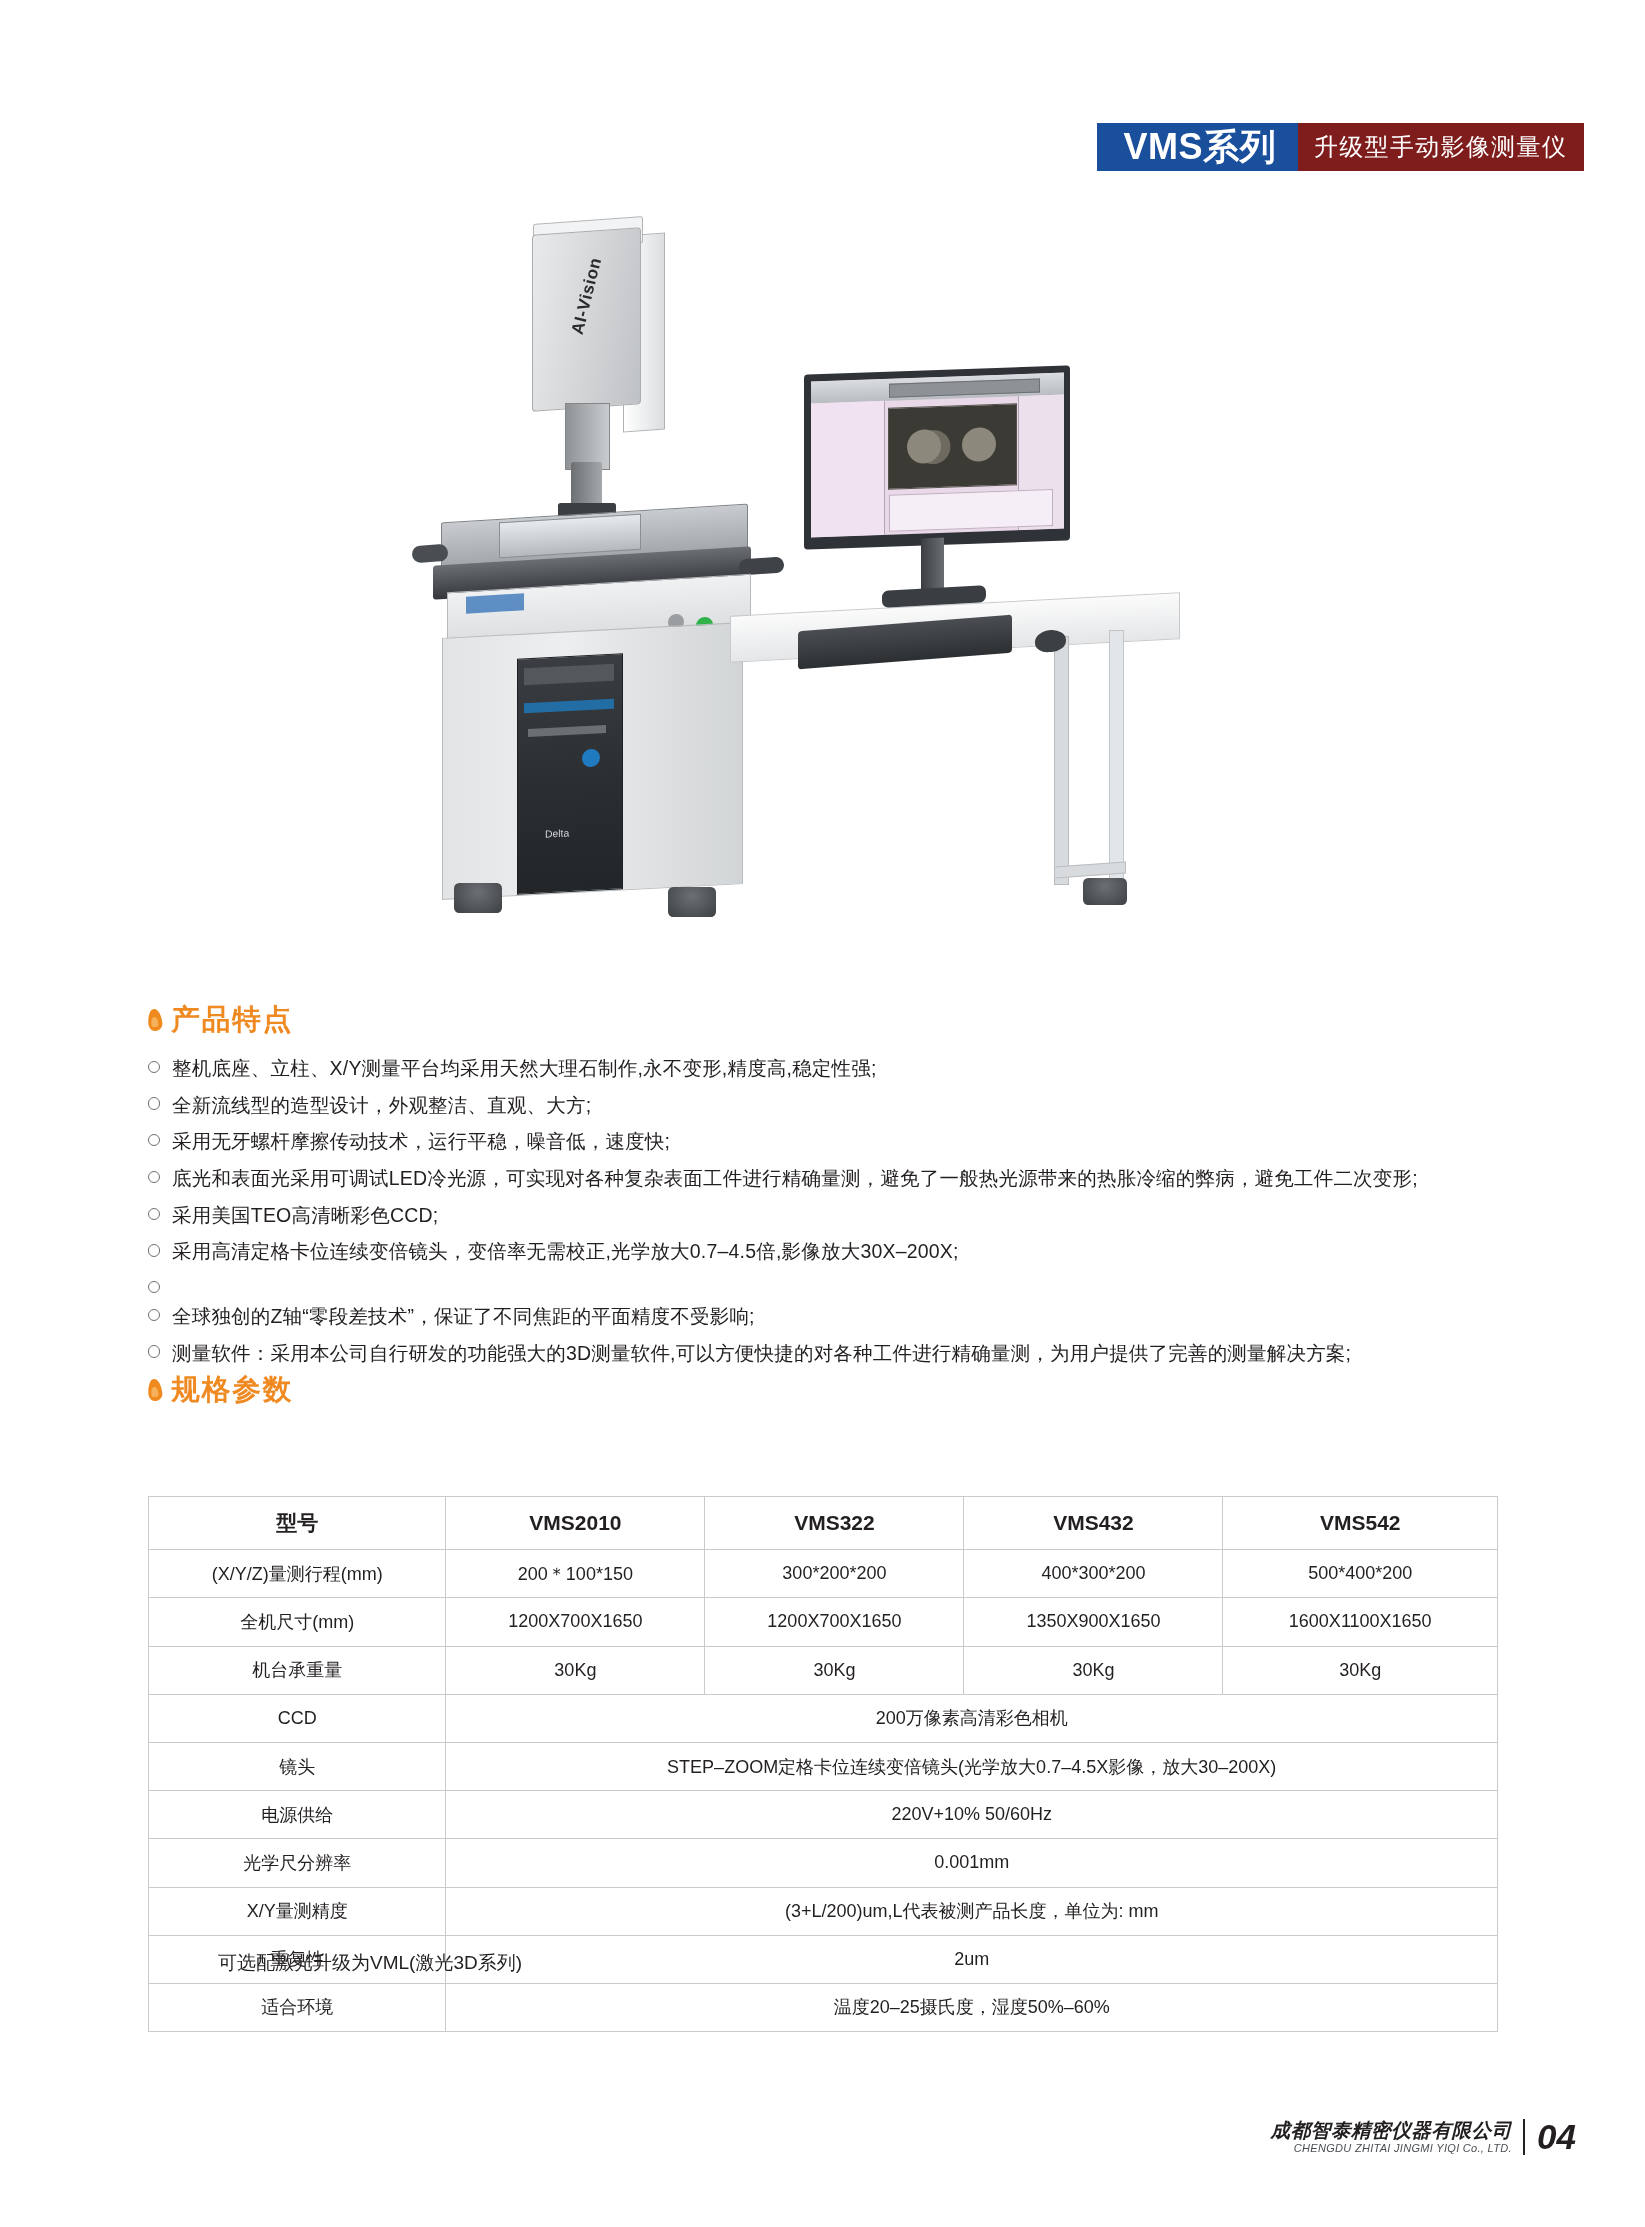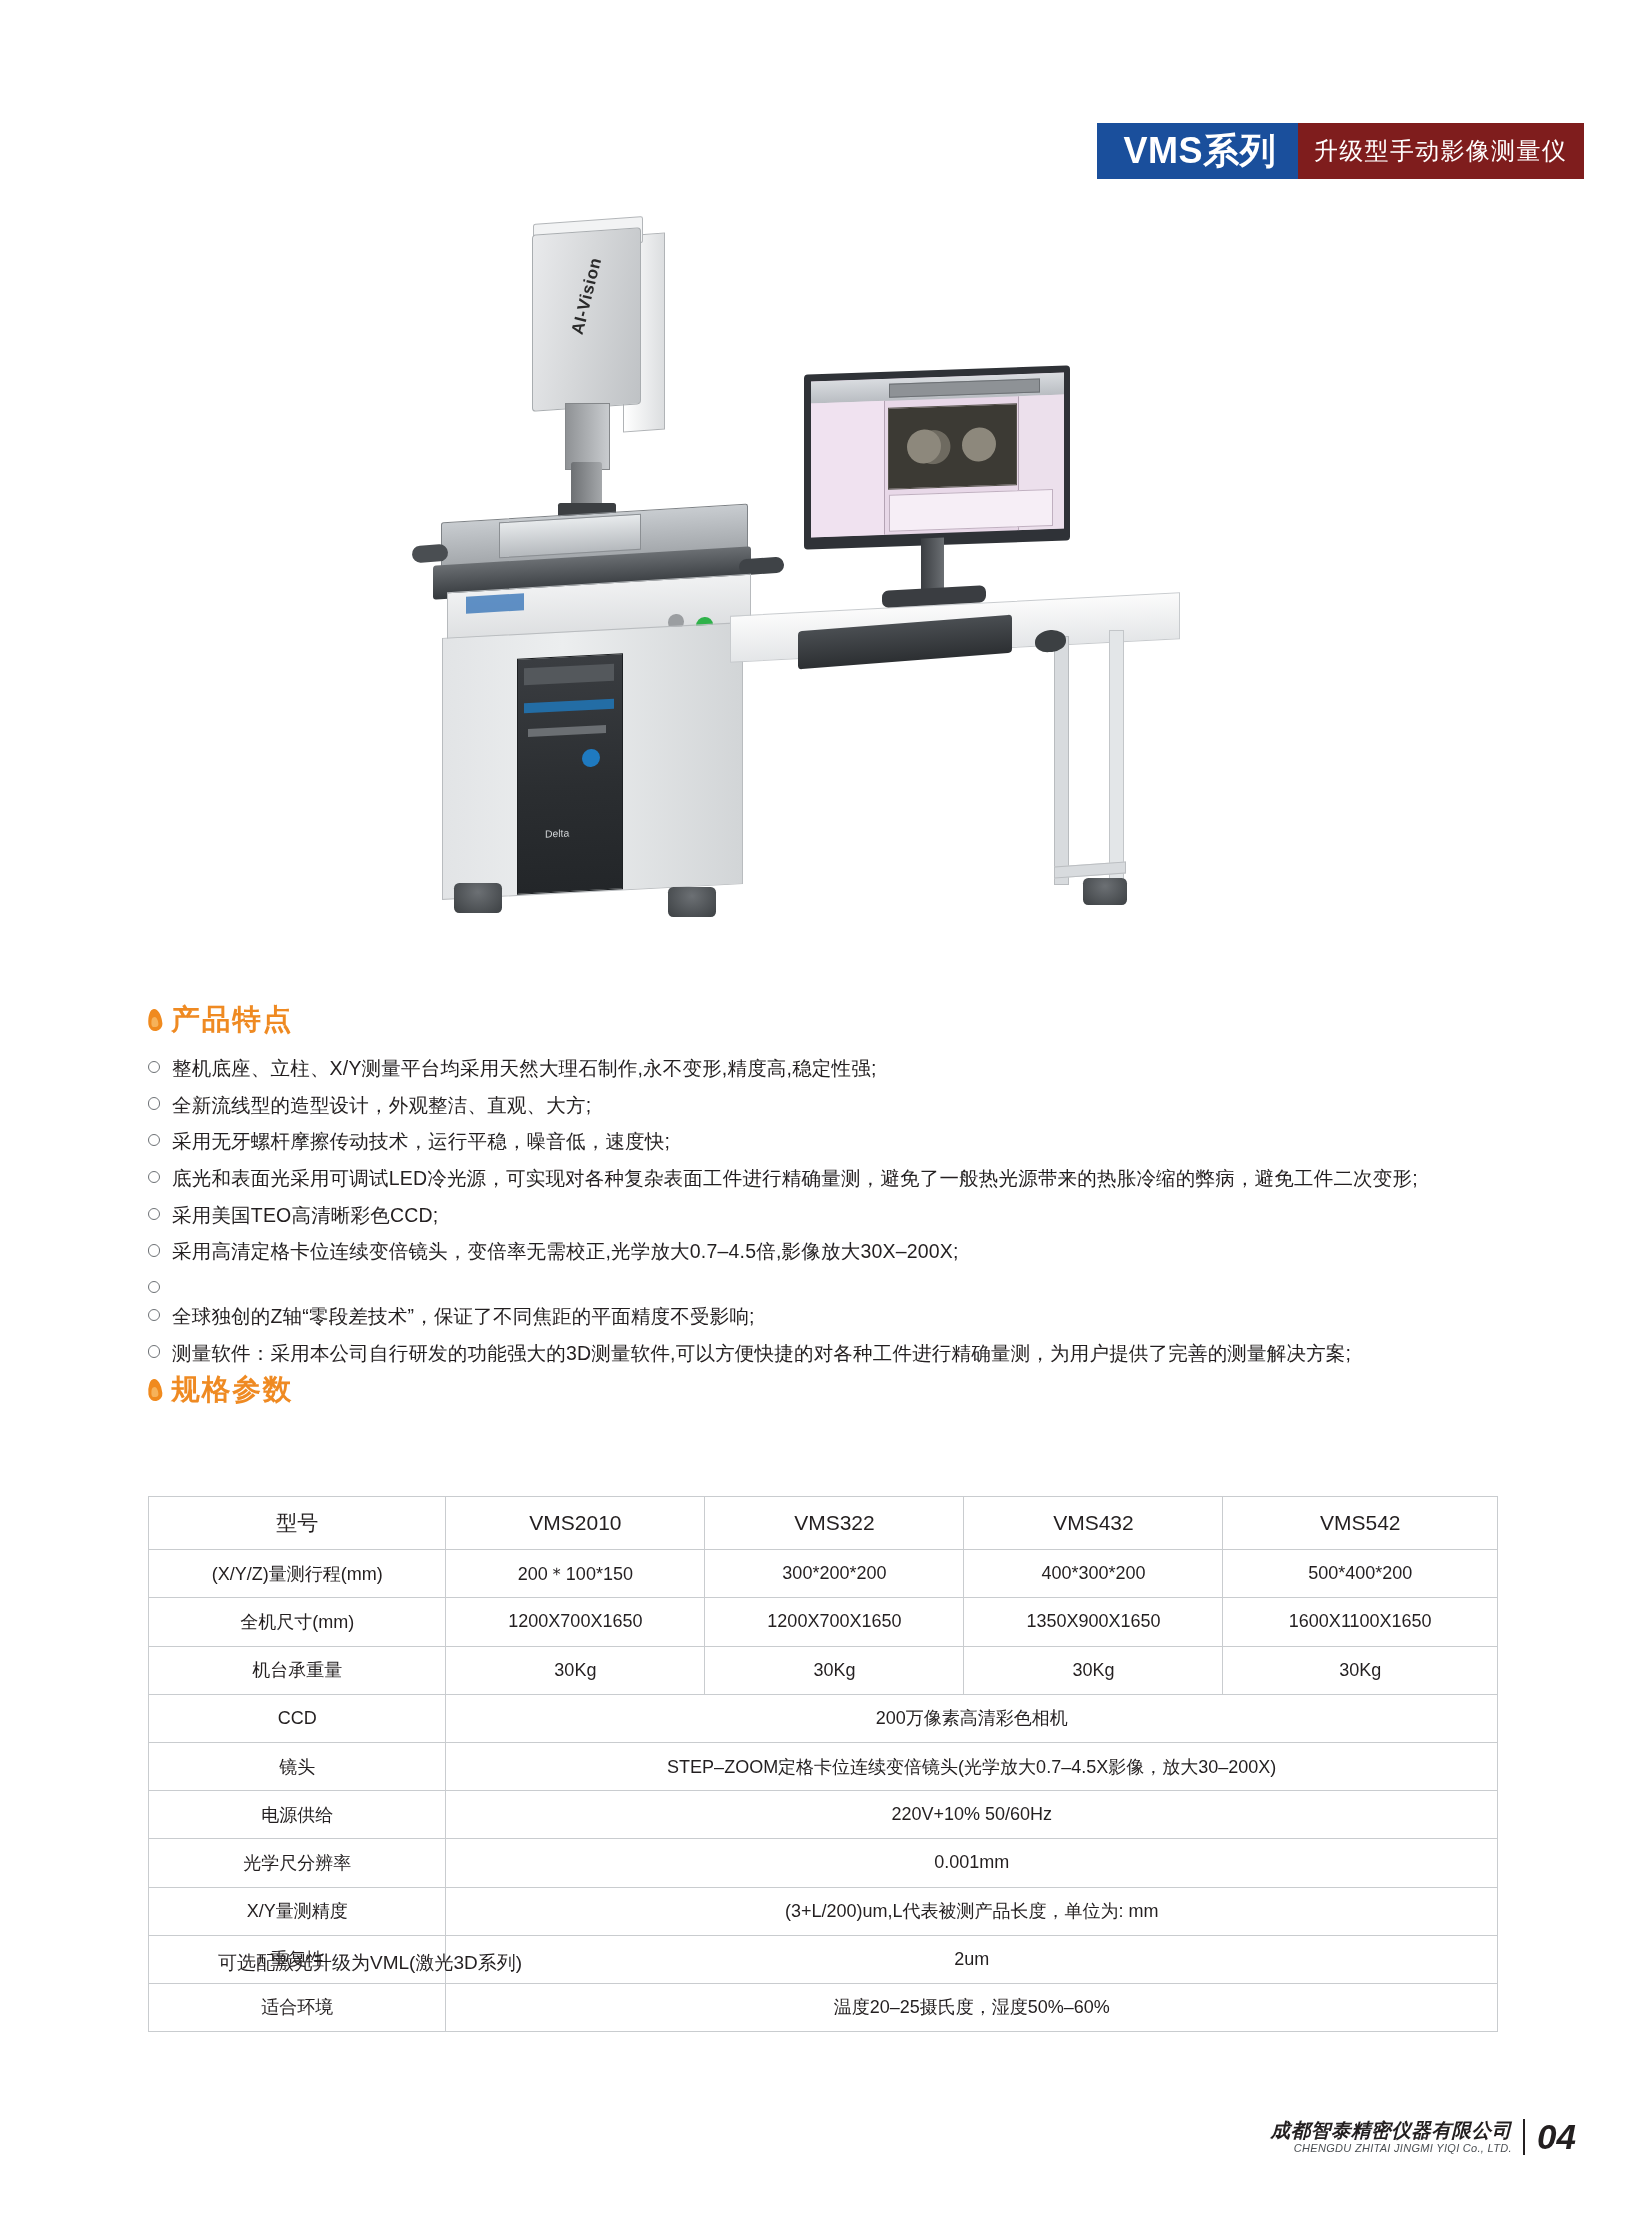--- a/index.html
+++ b/index.html
@@ -23,7 +23,7 @@
     right: 62px;
     display: flex;
     align-items: stretch;
-    height: 56px;
+    height: 48px;
   }
   .banner-blue {
     background: #1a4f9c;

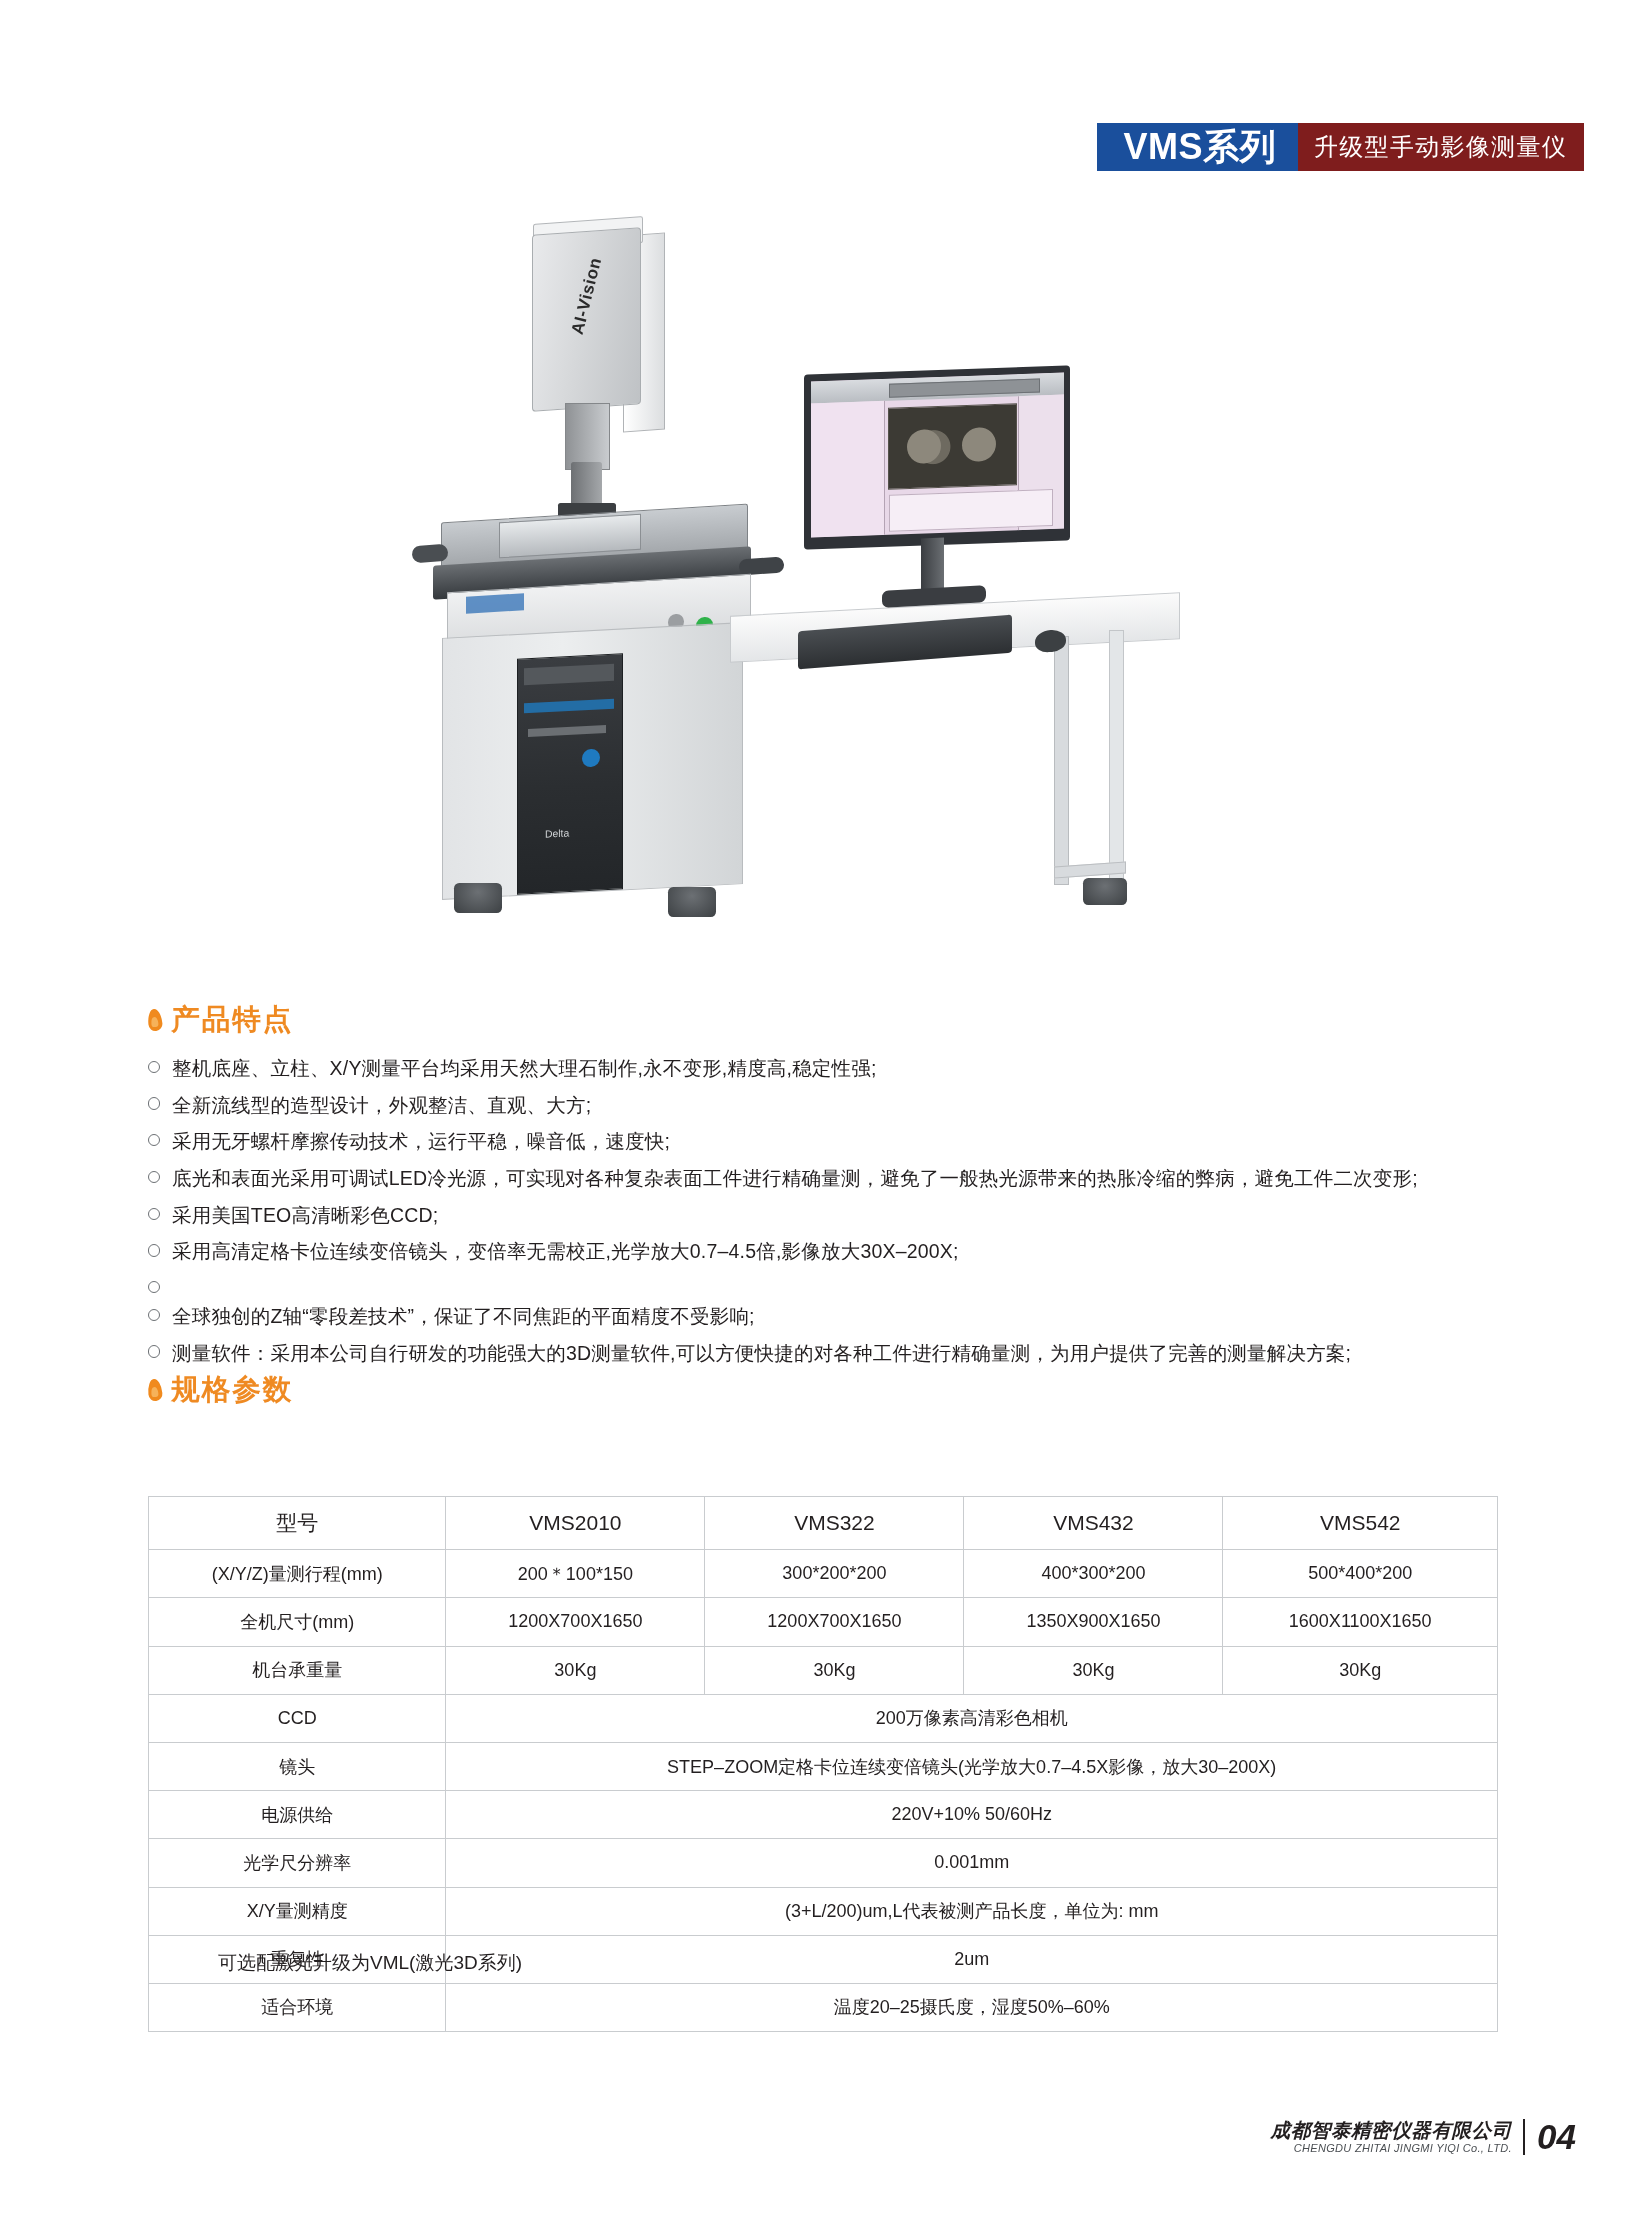--- a/index.html
+++ b/index.html
@@ -547,7 +547,7 @@
     padding: 2.6px 5.2px;
   }
   .spec-table tr.head td {
-    font-weight: normal;
+    font-weight: bold;
     font-size: 21px;
     height: 47px;
   }

